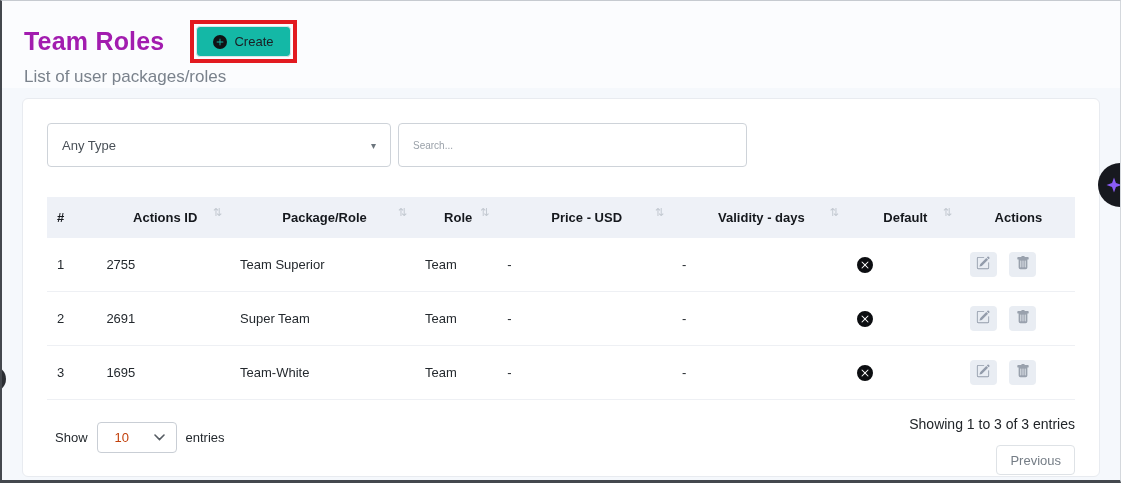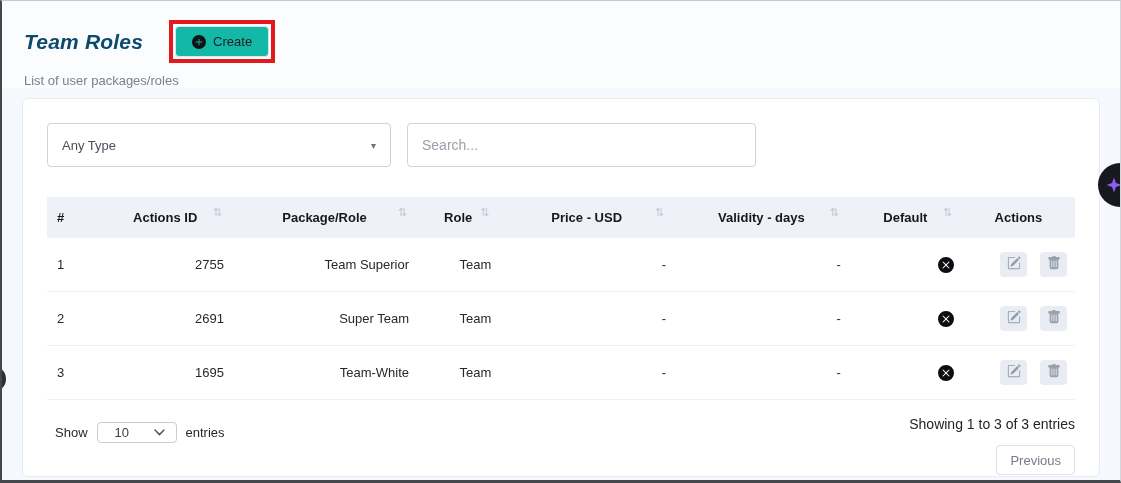--- a/index.html
+++ b/index.html
@@ -23,7 +23,7 @@
   
   .page-header { padding:20px 24px 0 24px; background:#fbfcfe; height:88px; }
   .title-row { display:flex; align-items:center; gap:26px; }
-  .page-title { font-size:21px; font-weight:700; color:#0c4a6e; letter-spacing:.2px;font-style:italic; }
+  .page-title { font-size:25px; font-weight:700; color:#a21caf; letter-spacing:.2px; }
   .create-annotation {
     border:4px solid #e21a20; padding:2px; background:transparent;
   }

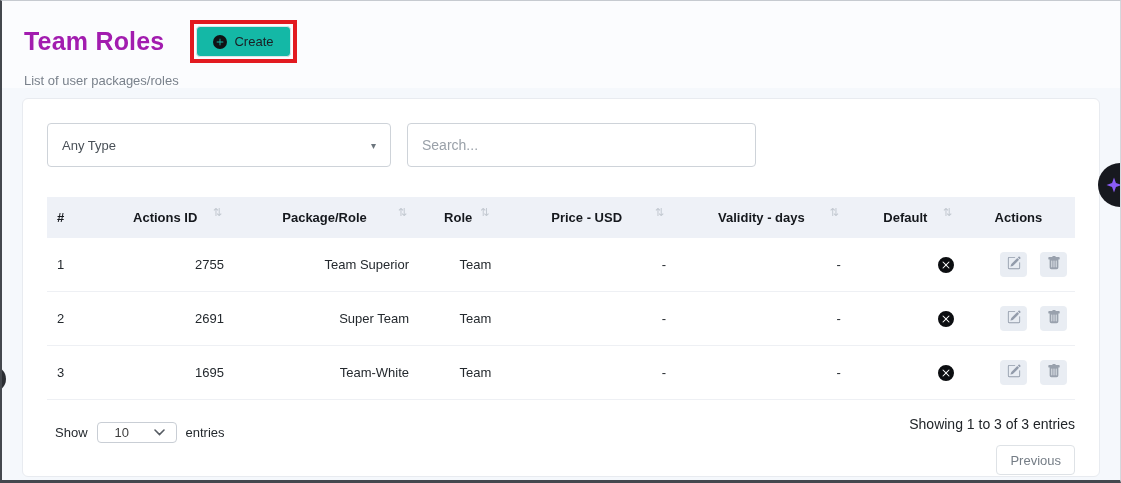--- a/index.html
+++ b/index.html
@@ -32,7 +32,7 @@
     background:#14b8a6; border:1px solid #e0e3e8; border-radius:4px;
     padding:7px 16px; font-size:13px; color:#1b1e23; cursor:pointer;
   }
-  .page-subtitle { margin-top:10px; font-size:13px; color:#7a828c; }
+  .page-subtitle { margin-top:4px; font-size:17px; color:#7a828c; }
 
   
   .content { background:#f5f8fc; height:395px; padding-top:10px; }

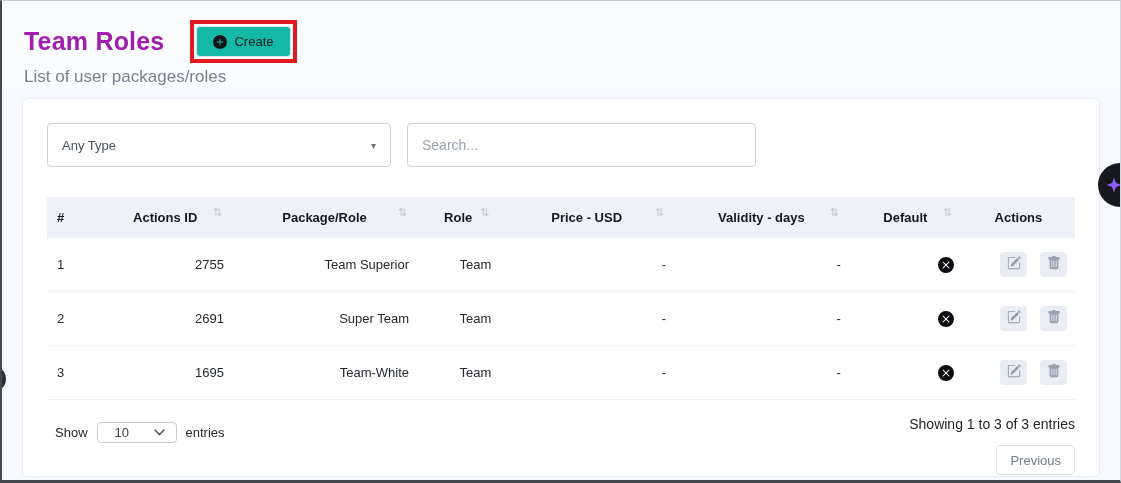--- a/index.html
+++ b/index.html
@@ -43,7 +43,7 @@
   }
 
   
-  .filter-row { display:flex; gap:16px; }
+  .filter-row { display:flex; gap:7px; }
   .type-select {
     width:344px; height:44px; border:1px solid #ced3d9; border-radius:4px;
     display:flex; align-items:center; justify-content:space-between;

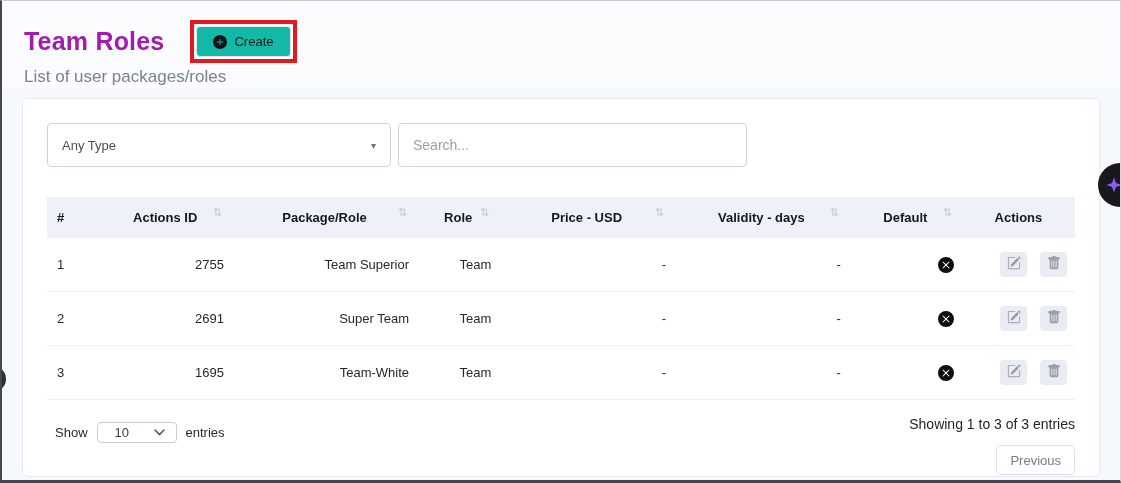--- a/index.html
+++ b/index.html
@@ -52,7 +52,7 @@
   .type-caret { font-size:10px; color:#6c757d; }
   .search-input {
     width:349px; height:44px; border:1px solid #ced3d9; border-radius:4px;
-    padding:0 14px; font-size:14px; color:#a21caf; outline:none;
+    padding:0 14px; font-size:10px; color:#a21caf; outline:none;
     font-family:inherit;
   }
   .search-input::placeholder { color:#9aa1a9; }

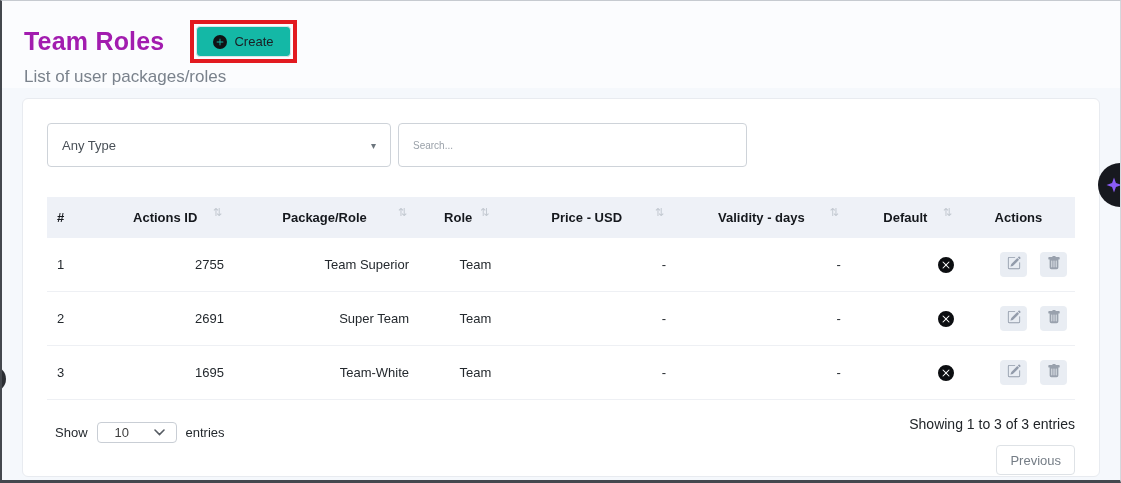--- a/index.html
+++ b/index.html
@@ -70,7 +70,7 @@
     position:absolute; right:10px; top:9px; font-size:11px; color:#c2c8d0; font-weight:400;
   }
   tbody td {
-    font-size:13px; color:#24292e; text-align:right; padding:14px 8px;
+    font-size:13px; color:#24292e; text-align:left; padding:14px 8px;
     border-bottom:1px solid #eef0f4; height:46px;
   }
   tbody td.cell-idx { text-align:left; padding-left:10px; }

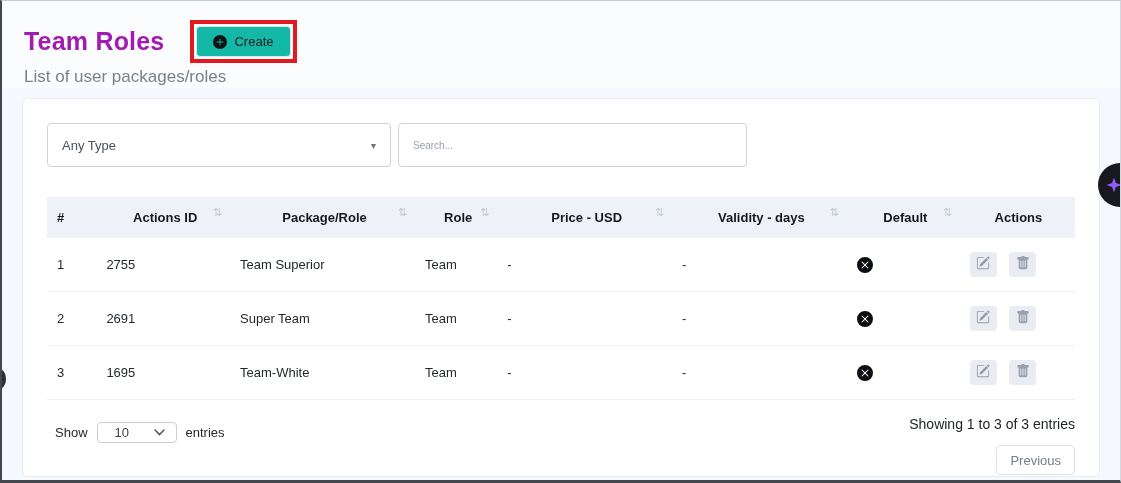--- a/index.html
+++ b/index.html
@@ -86,9 +86,9 @@
   .card-footer { display:flex; justify-content:space-between; align-items:flex-start; margin-top:16px; }
   .show-entries { display:flex; align-items:center; gap:9px; font-size:13px; color:#24292e; padding-top:6px;margin-left:8px; }
   .page-size-select {
-    width:80px; height:21px; border:1px solid #c9ced5; border-radius:4px;
+    width:80px; height:31px; border:1px solid #c9ced5; border-radius:4px;
     display:flex; align-items:center; justify-content:space-between;
-    padding:0 11px 0 17px; font-size:13px; color:#404040; background:#fff; cursor:pointer;
+    padding:0 11px 0 17px; font-size:13px; color:#c2410c; background:#fff; cursor:pointer;
   }
   .footer-right { display:flex; flex-direction:column; align-items:flex-end; gap:13px; }
   .entries-summary { font-size:14px; color:#212529; }

